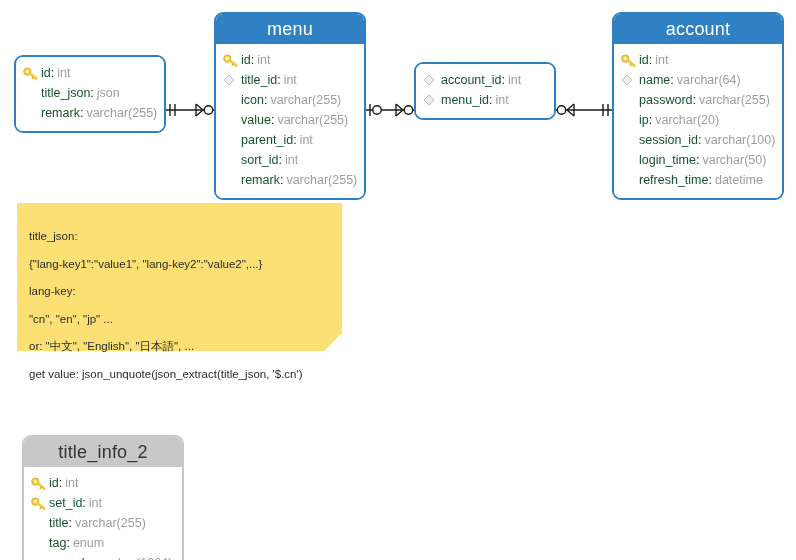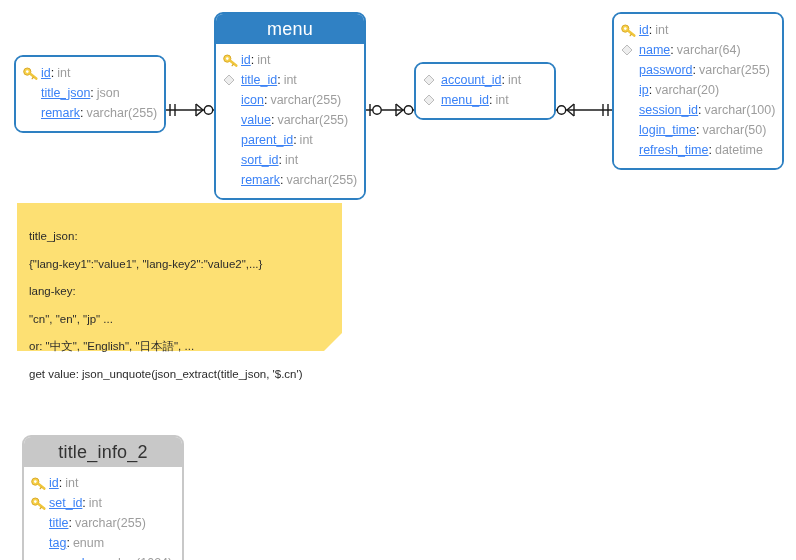--- a/index.html
+++ b/index.html
@@ -271,6 +271,7 @@
         </div>
       </div>
       <div class="entity blue" style="left: 612px; top: 12px; width: 172px;">
+        <div class="entity-header">account</div>
         <div class="entity-body">
           <div class="field">
             <span class="field-icon">

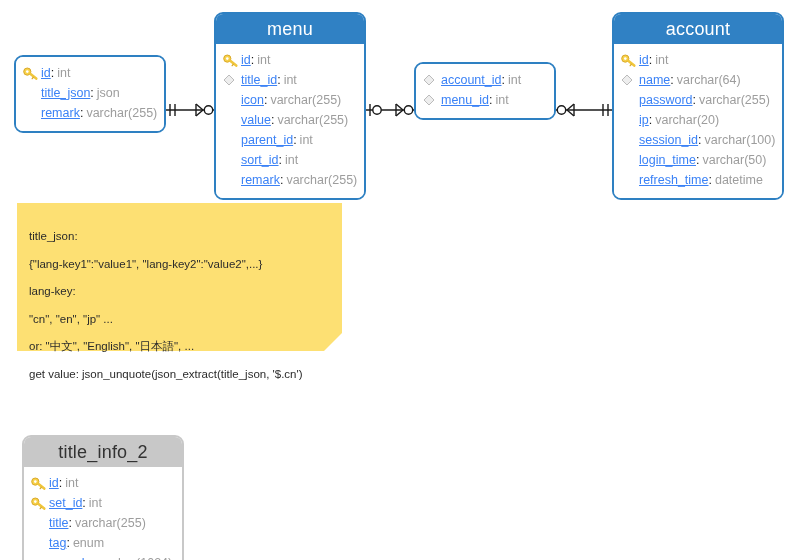--- a/index.html
+++ b/index.html
@@ -72,8 +72,7 @@
     justify-content: flex-start;
   }
   .field-name {
-    color: #3b82f6;
-    text-decoration: underline;
+    color: #14532d;
   }
   .field-sep {
     color: #1a1a1a;

